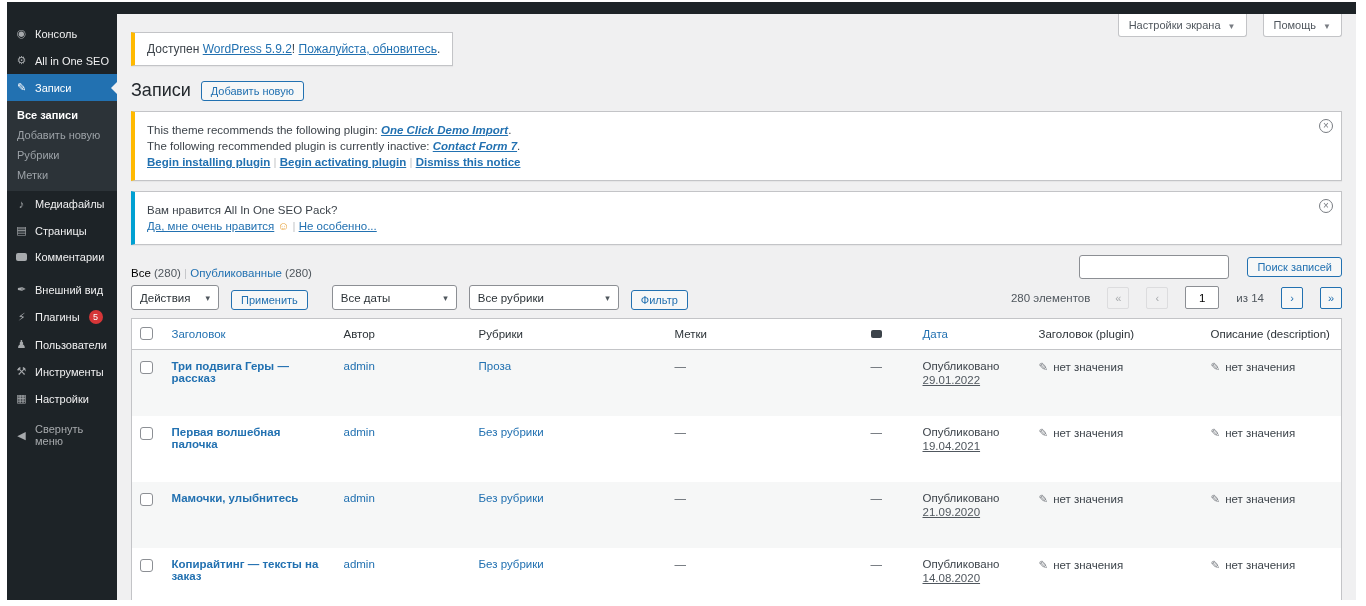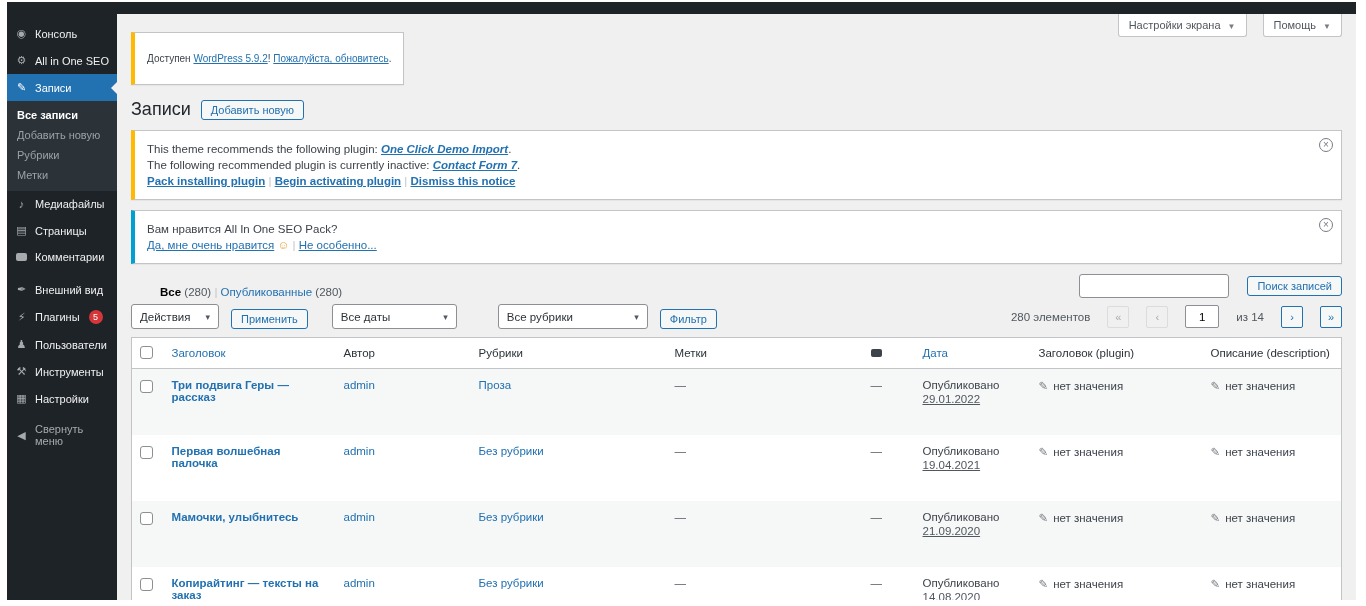--- a/index.html
+++ b/index.html
@@ -40,7 +40,7 @@
   .u { text-decoration:underline; }
 
   .update-nag { display:inline-block; background:#fff; border:1px solid #c3c4c7; border-left:4px solid #ffb900;
-    box-shadow:0 1px 1px rgba(0,0,0,.04); padding:20px 12px; margin-top:18px; font-size:10px; }
+    box-shadow:0 1px 1px rgba(0,0,0,.04); padding:9px 12px; margin-top:18px; font-size:12px; }
 
   .page-header { display:flex; align-items:center; gap:10px; margin:14px 0 10px; }
   .page-title { font-size:18px; font-weight:400; color:#23282d; }

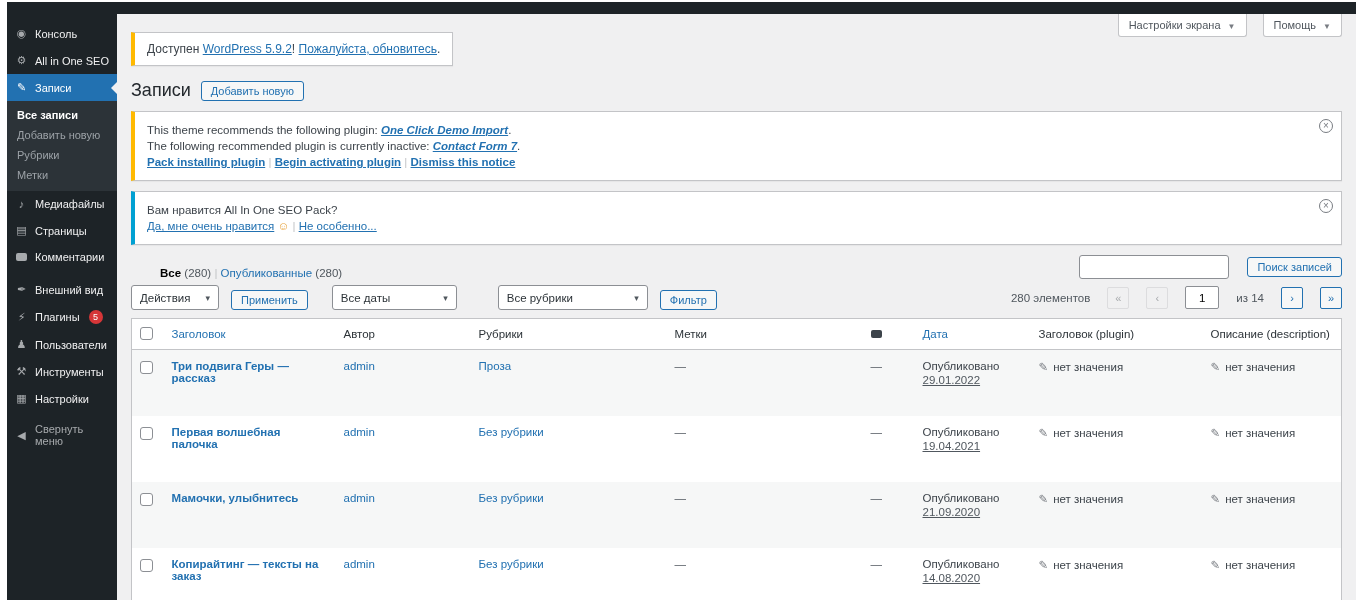--- a/index.html
+++ b/index.html
@@ -183,7 +183,7 @@
         <p><span>This theme recommends the following plugin: </span><a class="plugin-link">One Click Demo Import</a><span>.</span></p>
         <p><span>The following recommended plugin is currently inactive: </span><a class="plugin-link">Contact Form 7</a><span>.</span></p>
         <p>
-          <a class="bold-link">Pack installing plugin</a>
+          <a class="bold-link">Begin installing plugin</a>
           <span class="sep">|</span>
           <a class="bold-link">Begin activating plugin</a>
           <span class="sep">|</span>

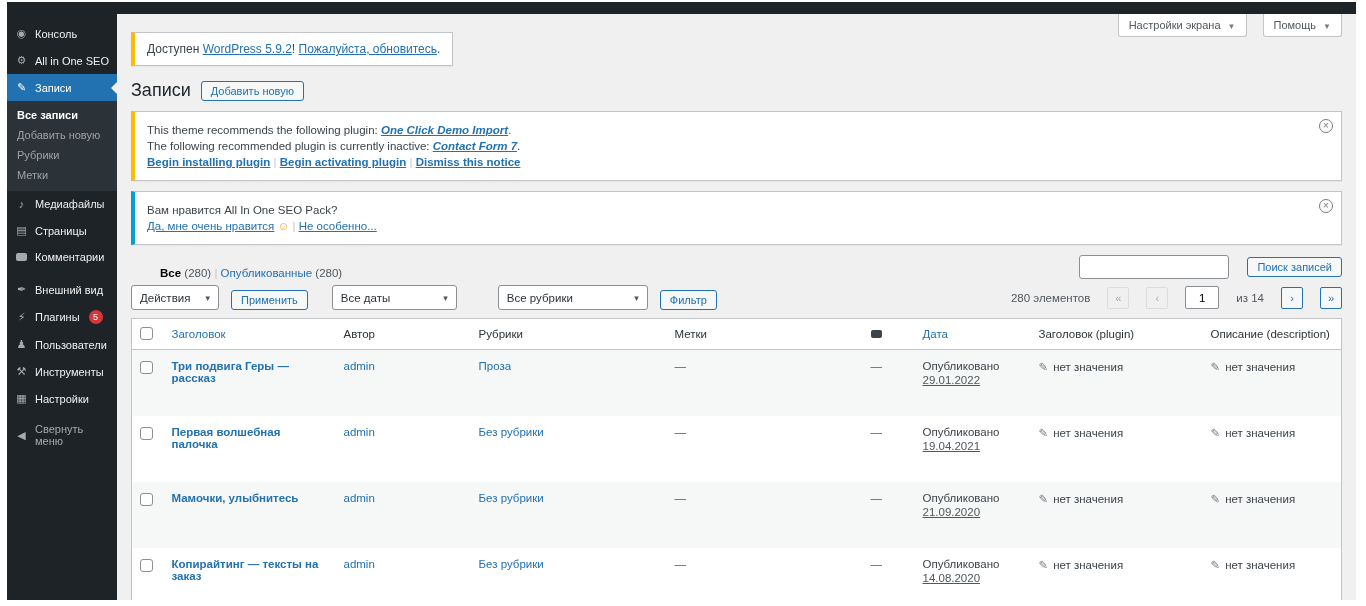--- a/index.html
+++ b/index.html
@@ -61,7 +61,7 @@
 
   .list-controls { display:flex; justify-content:space-between; align-items:flex-end; margin:4px 0 6px; }
   .views { font-size:11.5px; }
-  .views .current-view { font-weight:bold; color:#000;margin-left:29px; }
+  .views .current-view { font-weight:normal; color:#000; }
   .views .count { color:#50575e; }
   .search-box { display:flex; gap:18px; align-items:center; }
   .search-input { width:150px; height:24px; border:1px solid #8c8f94; border-radius:3px; background:#fff; padding:0 6px; font-size:11.5px; }

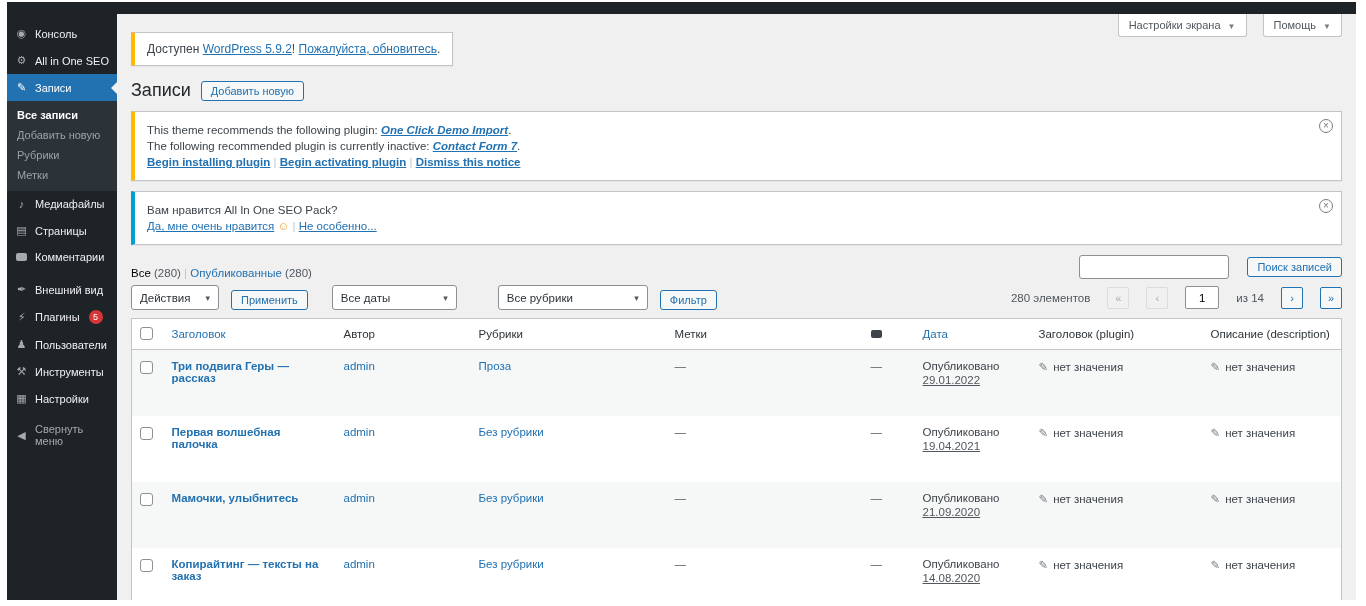--- a/index.html
+++ b/index.html
@@ -72,7 +72,7 @@
     background:#fff; border:1px solid #8c8f94; border-radius:3px; height:25px; padding:0 8px;
     font-size:11.5px; color:#2c3338; cursor:pointer; }
   .select .caret { font-size:9px; color:#50575e; }
-  .sel-actions { min-width:88px; } .sel-dates { min-width:125px; } .sel-cats { min-width:150px;margin-left:29px; }
+  .sel-actions { min-width:88px; } .sel-dates { min-width:125px; } .sel-cats { min-width:150px; }
   .pagination { display:flex; align-items:center; gap:17px; font-size:11.5px; color:#50575e; }
   .page-btn { width:22px; height:22px; display:inline-flex; align-items:center; justify-content:center;
     border-radius:2px; font-size:11px; cursor:pointer; }

